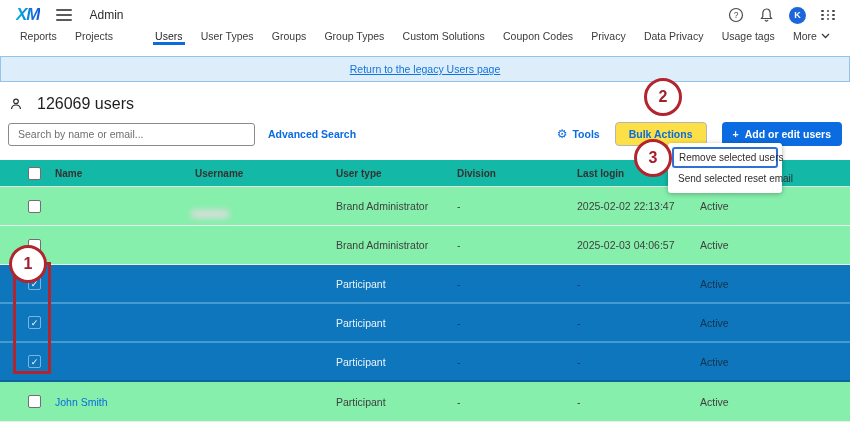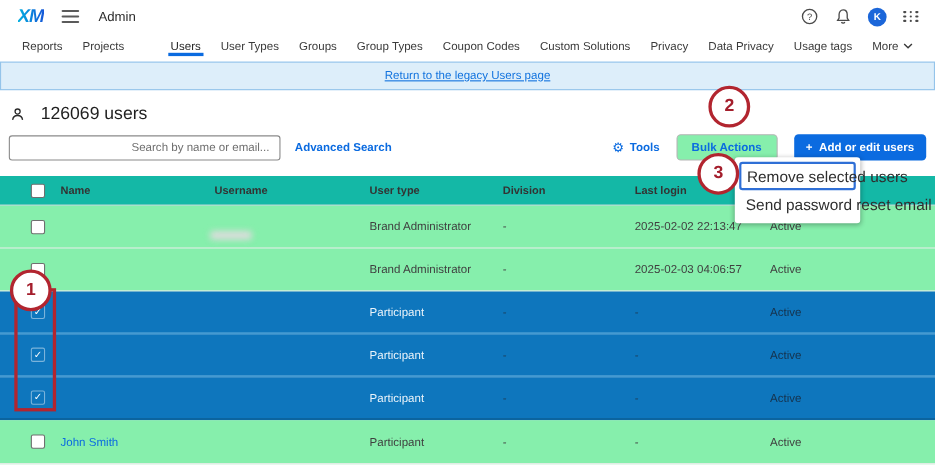--- a/index.html
+++ b/index.html
@@ -22,7 +22,7 @@
   .grid-icon span { width:2.5px; height:2.5px; background:#4a4a4a; border-radius:50%; }
 
   
-  .nav { height:26px; display:flex; align-items:center; padding:0 18px; gap:0;
+  .nav { height:26px; display:flex; align-items:flex-start; padding:0 18px; gap:0;
     justify-content:space-between; }
   .tab { font-size:10.5px; color:#3b3b3b; display:flex; align-items:center; gap:4px;
     cursor:pointer; border-bottom:3px solid transparent; padding:0 2px; white-space:nowrap; }

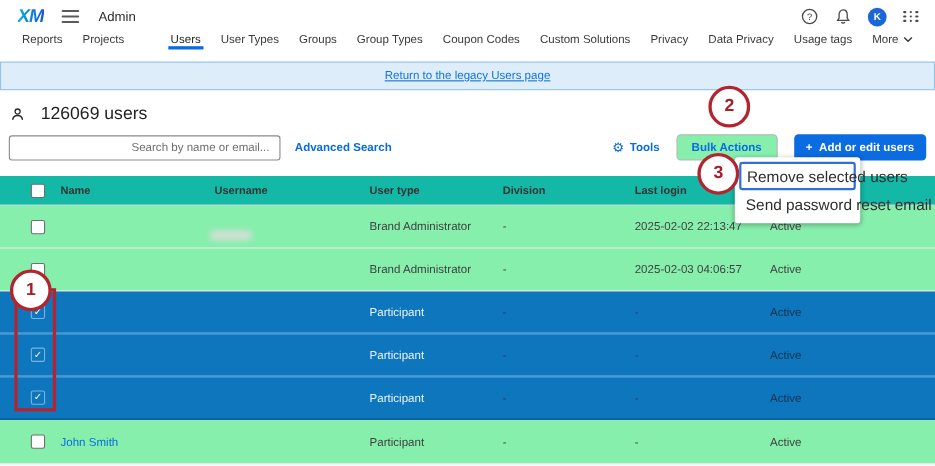--- a/index.html
+++ b/index.html
@@ -150,8 +150,8 @@
   <span class="tab">User Types</span>
   <span class="tab">Groups</span>
   <span class="tab">Group Types</span>
+  <span class="tab">Custom Solutions</span>
   <span class="tab">Coupon Codes</span>
-  <span class="tab">Custom Solutions</span>
   <span class="tab">Privacy</span>
   <span class="tab">Data Privacy</span>
   <span class="tab">Usage tags</span>

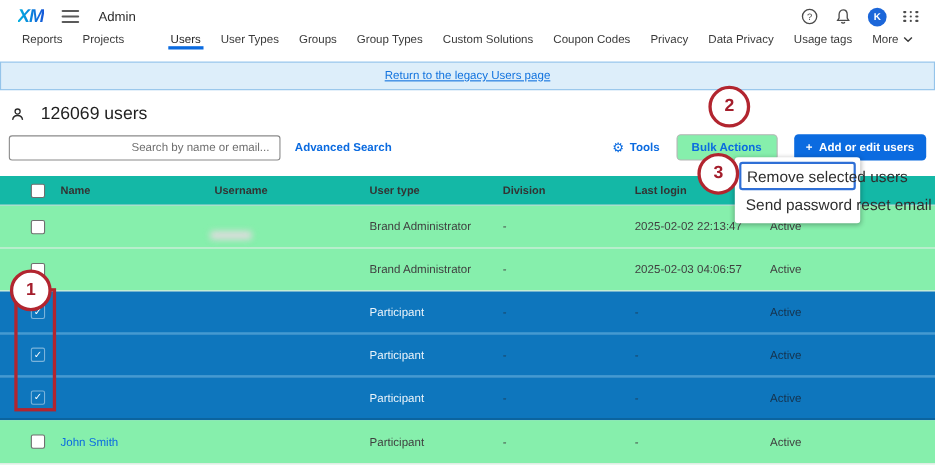--- a/index.html
+++ b/index.html
@@ -38,7 +38,7 @@
     font-size:16px; color:#1f1f1f; }
   .toolbar { margin-top:9px; padding:0 8px; display:flex; align-items:center; height:24px; }
   .search-input { width:247px; height:23px; border:1px solid #8a8a8a; border-radius:3px;
-    font-size:10.5px; padding:0 9px; color:#3c3c3c; font-family:"Liberation Sans",sans-serif;text-align:right; }
+    font-size:10.5px; padding:0 9px; color:#3c3c3c; font-family:"Liberation Sans",sans-serif; }
   .search-input::placeholder { color:#6f6f6f; }
   .adv-link { margin-left:13px; font-size:10.5px; color:#0b6be0; font-weight:bold; cursor:pointer; }
   .toolbar-right { margin-left:auto; display:flex; align-items:center; gap:15px; }

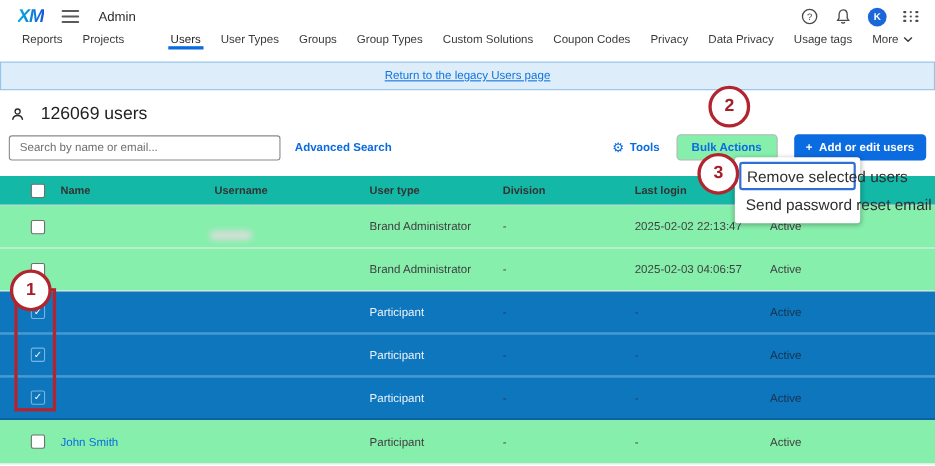--- a/index.html
+++ b/index.html
@@ -45,7 +45,7 @@
   .tools { display:flex; align-items:center; gap:5px; color:#0b6be0; font-size:10.5px;
     font-weight:bold; cursor:pointer; }
   .gear { font-family:"DejaVu Sans",sans-serif; font-size:12px; font-weight:normal; }
-  .btn-outline { background:#86efac; border:1px solid #b5b5b5; border-radius:4px; color:#0b6be0;
+  .btn-outline { background:#fde047; border:1px solid #b5b5b5; border-radius:4px; color:#0b6be0;
     font-size:10.5px; font-weight:bold; padding:5px 13px; cursor:pointer;
     font-family:"Liberation Sans",sans-serif; }
   .btn-primary { background:#0b6be0; border:none; border-radius:4px; color:#fff;

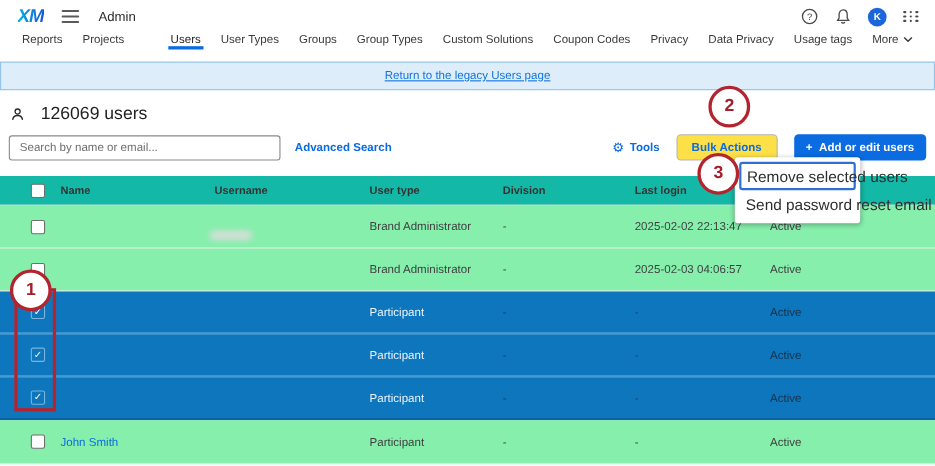--- a/index.html
+++ b/index.html
@@ -89,7 +89,7 @@
   
   .menu { position:absolute; left:668px; top:143px; width:114px; background:#fff;
     border-radius:3px; box-shadow:0 1px 5px rgba(0,0,0,.3); padding:4px; z-index:10; }
-  .menu-item { font-size:14px; color:#2e2e2e; padding:5px 6px; cursor:pointer; white-space:nowrap; }
+  .menu-item { font-size:10px; color:#2e2e2e; padding:5px 6px; cursor:pointer; white-space:nowrap; }
   .menu-item.focused { border:2px solid #2f6fd6; border-radius:3px; padding:3px 5px; }
 
   

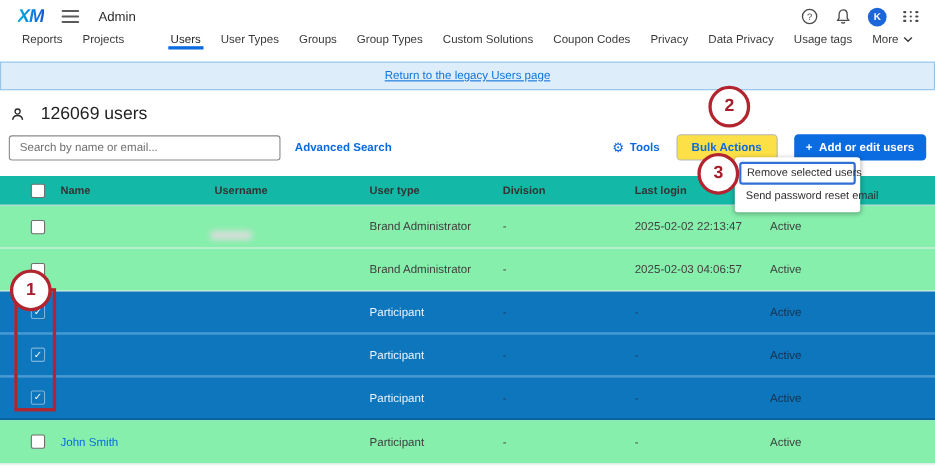--- a/index.html
+++ b/index.html
@@ -276,7 +276,7 @@
 
 <div class="menu">
   <div class="menu-item focused">Remove selected users</div>
-  <div class="menu-item">Send password reset email</div>
+  <div class="menu-item">Send selected reset email</div>
 </div>
 
 <div class="ann-rect"></div>

